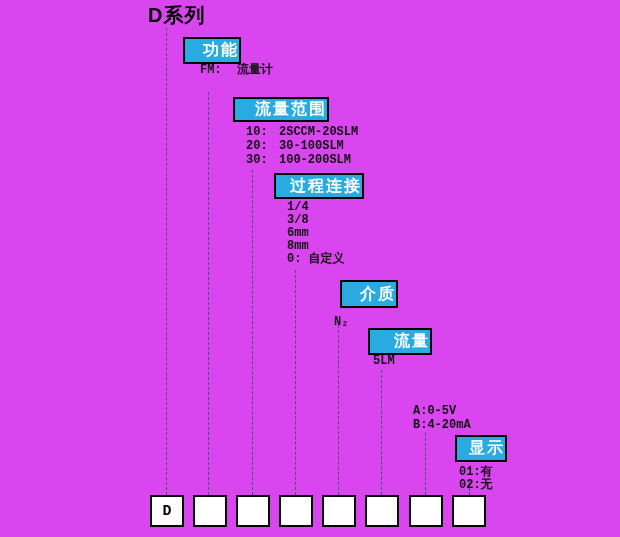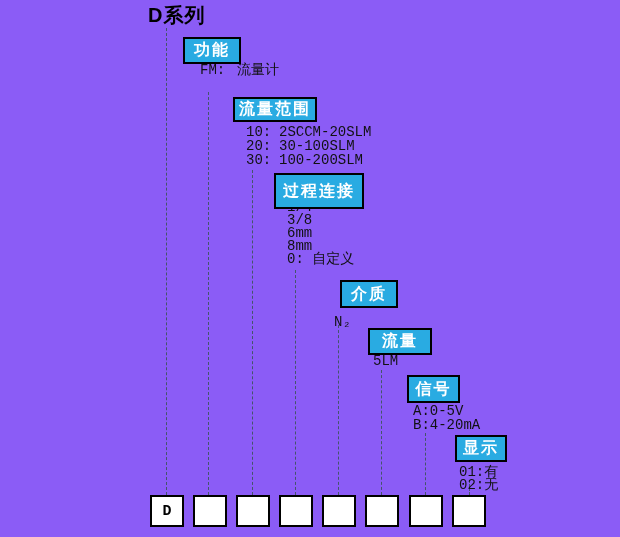--- a/index.html
+++ b/index.html
@@ -4,7 +4,7 @@
 <style>
   html,body{margin:0;padding:0;background:#fff;}
   .canvas{
-    position:relative;width:620px;height:537px;background:#8b5cf6;
+    position:relative;width:620px;height:537px;background:#d946ef;
     font-family:"Liberation Sans",sans-serif;overflow:hidden;
   }
   .title{

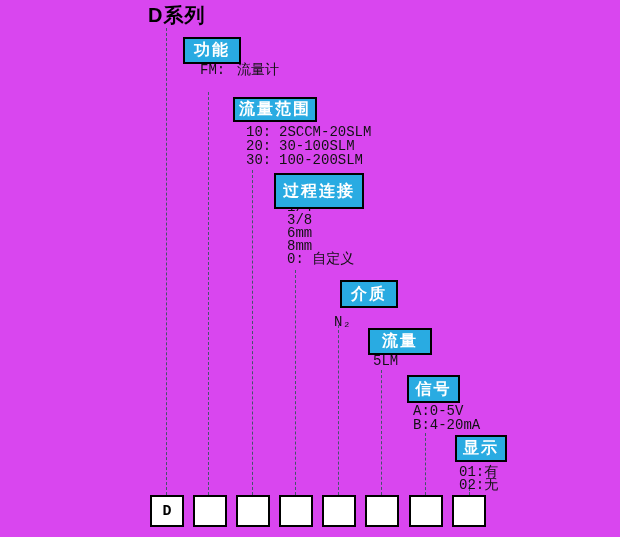--- a/index.html
+++ b/index.html
@@ -16,7 +16,7 @@
   }
   .gbox{
     position:absolute;background:#29ABE2;border:2px solid #000;
-    box-sizing:border-box;display:flex;align-items:center;justify-content:center;
+    box-sizing:border-box;display:flex;align-items:center;justify-content:flex-end;
     color:#fff;font-weight:bold;font-size:16px;letter-spacing:2px;z-index:5;
   }
   .opt{

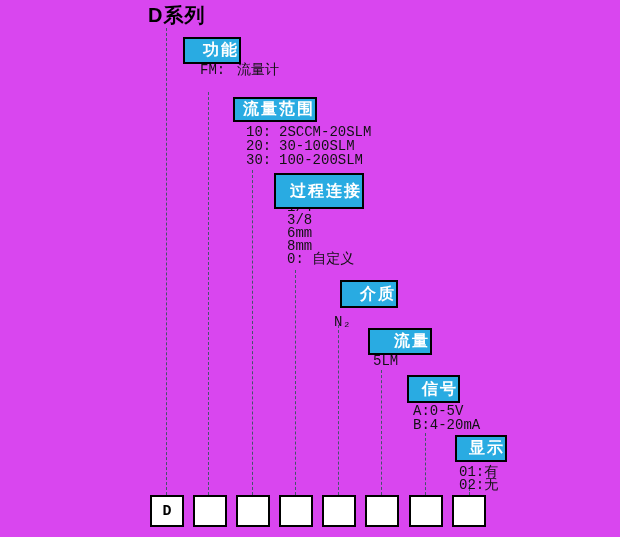--- a/index.html
+++ b/index.html
@@ -21,7 +21,7 @@
   }
   .opt{
     position:absolute;font-family:"Liberation Mono","DejaVu Sans Mono",monospace;
-    font-size:14px;color:#111;z-index:2;white-space:nowrap;
+    font-size:12px;color:#111;z-index:2;white-space:nowrap;font-weight:bold;
   }
   .opt.under{z-index:1;margin-top:12px;}
   .orow{display:flex;}

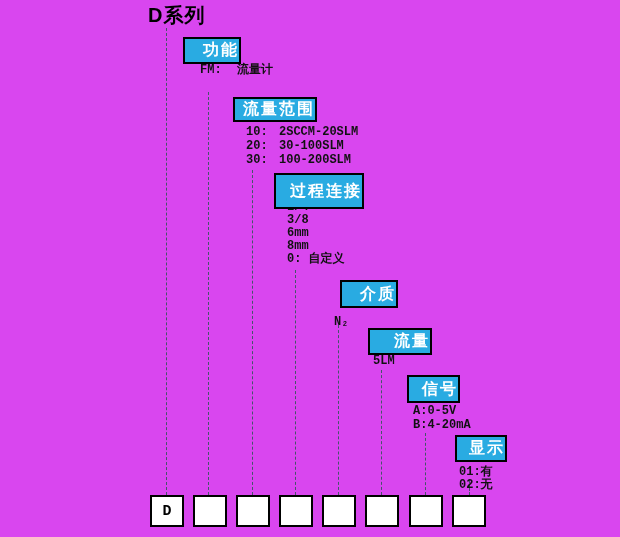--- a/index.html
+++ b/index.html
@@ -57,7 +57,7 @@
   <div class="gbox" style="left:183px;top:37px;width:58px;height:27px">
     <span>功能</span>
   </div>
-  <div class="gbox" style="left:233px;top:97px;width:84px;height:25px">
+  <div class="gbox" style="left:233px;top:97px;width:96px;height:25px">
     <span>流量范围</span>
   </div>
   <div class="gbox" style="left:274px;top:173px;width:90px;height:36px">

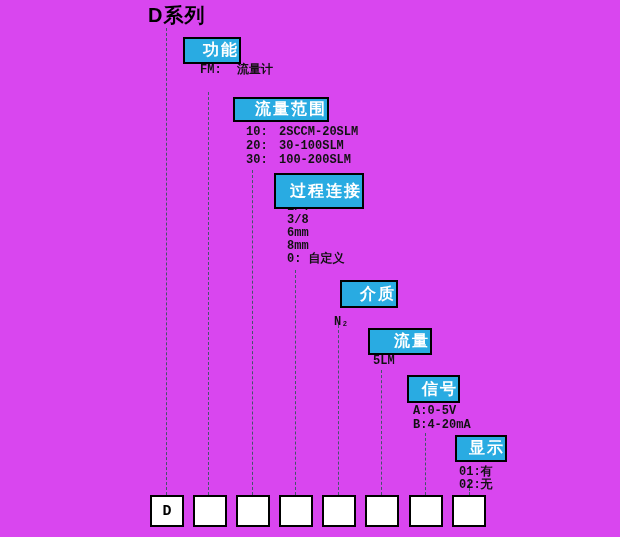--- a/index.html
+++ b/index.html
@@ -60,7 +60,7 @@
   <div class="gbox" style="left:233px;top:97px;width:96px;height:25px">
     <span>流量范围</span>
   </div>
-  <div class="gbox" style="left:274px;top:173px;width:90px;height:36px">
+  <div class="gbox" style="left:274px;top:173px;width:90px;height:26px">
     <span>过程连接</span>
   </div>
   <div class="gbox" style="left:340px;top:280px;width:58px;height:28px">

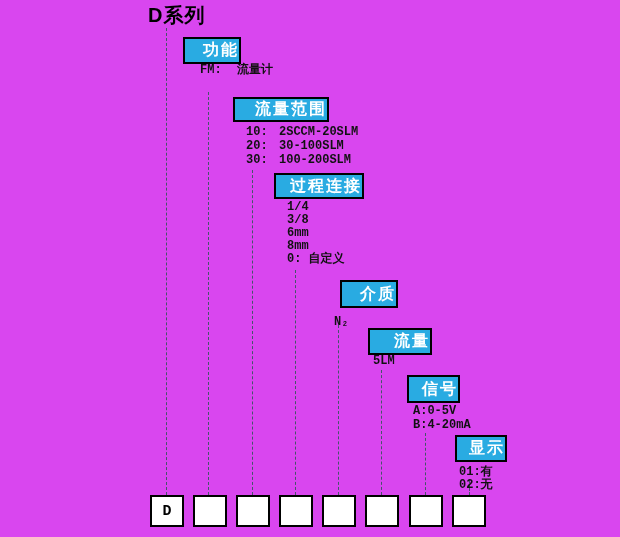--- a/index.html
+++ b/index.html
@@ -68,9 +68,6 @@
   </div>
   <div class="gbox" style="left:368px;top:328px;width:64px;height:27px">
     <span>流量</span>
-  </div>
-  <div class="gbox" style="left:407px;top:375px;width:53px;height:28px">
-    <span>信号</span>
   </div>
   <div class="gbox" style="left:455px;top:435px;width:52px;height:27px">
     <span>显示</span>

